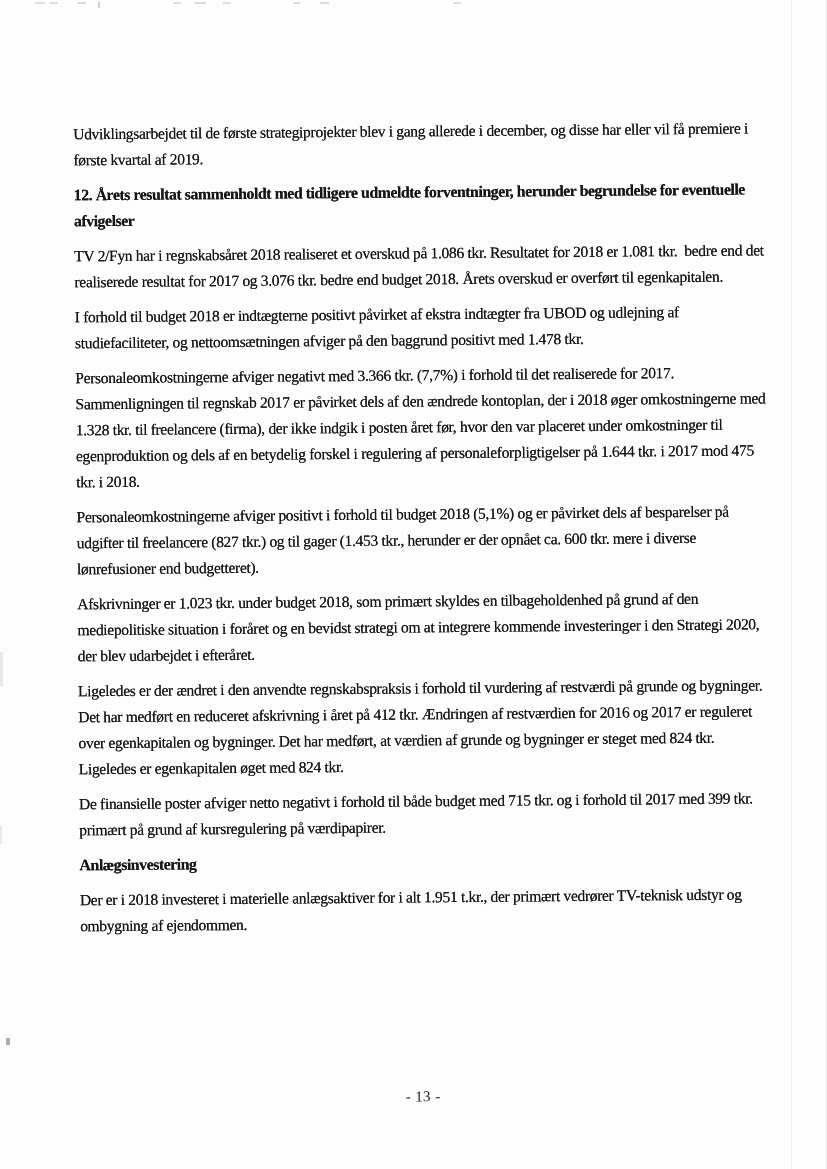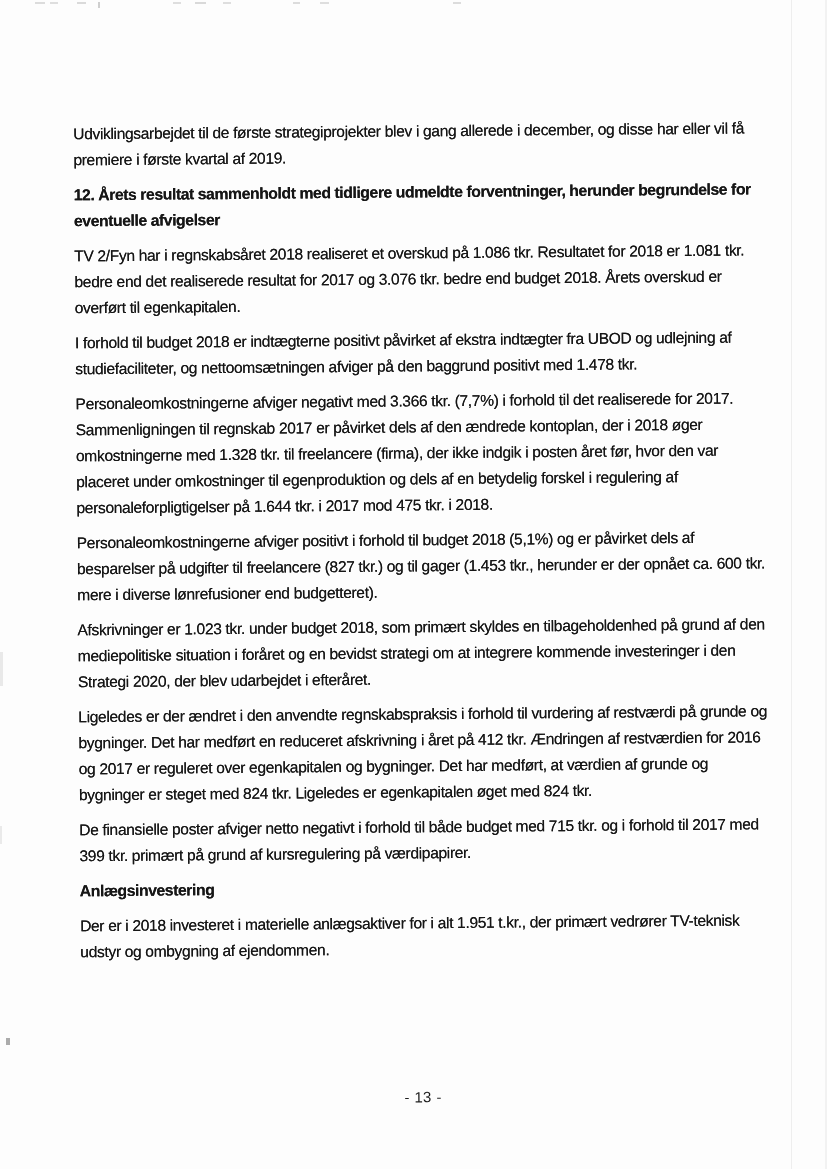--- a/index.html
+++ b/index.html
@@ -13,7 +13,7 @@
     height: 1169px;
     background: #fdfdfd;
     overflow: hidden;
-    font-family: Liberation Sans, sans-serif;
+    font-family: Liberation Serif, serif;
   }
   
   .rot-frame {

